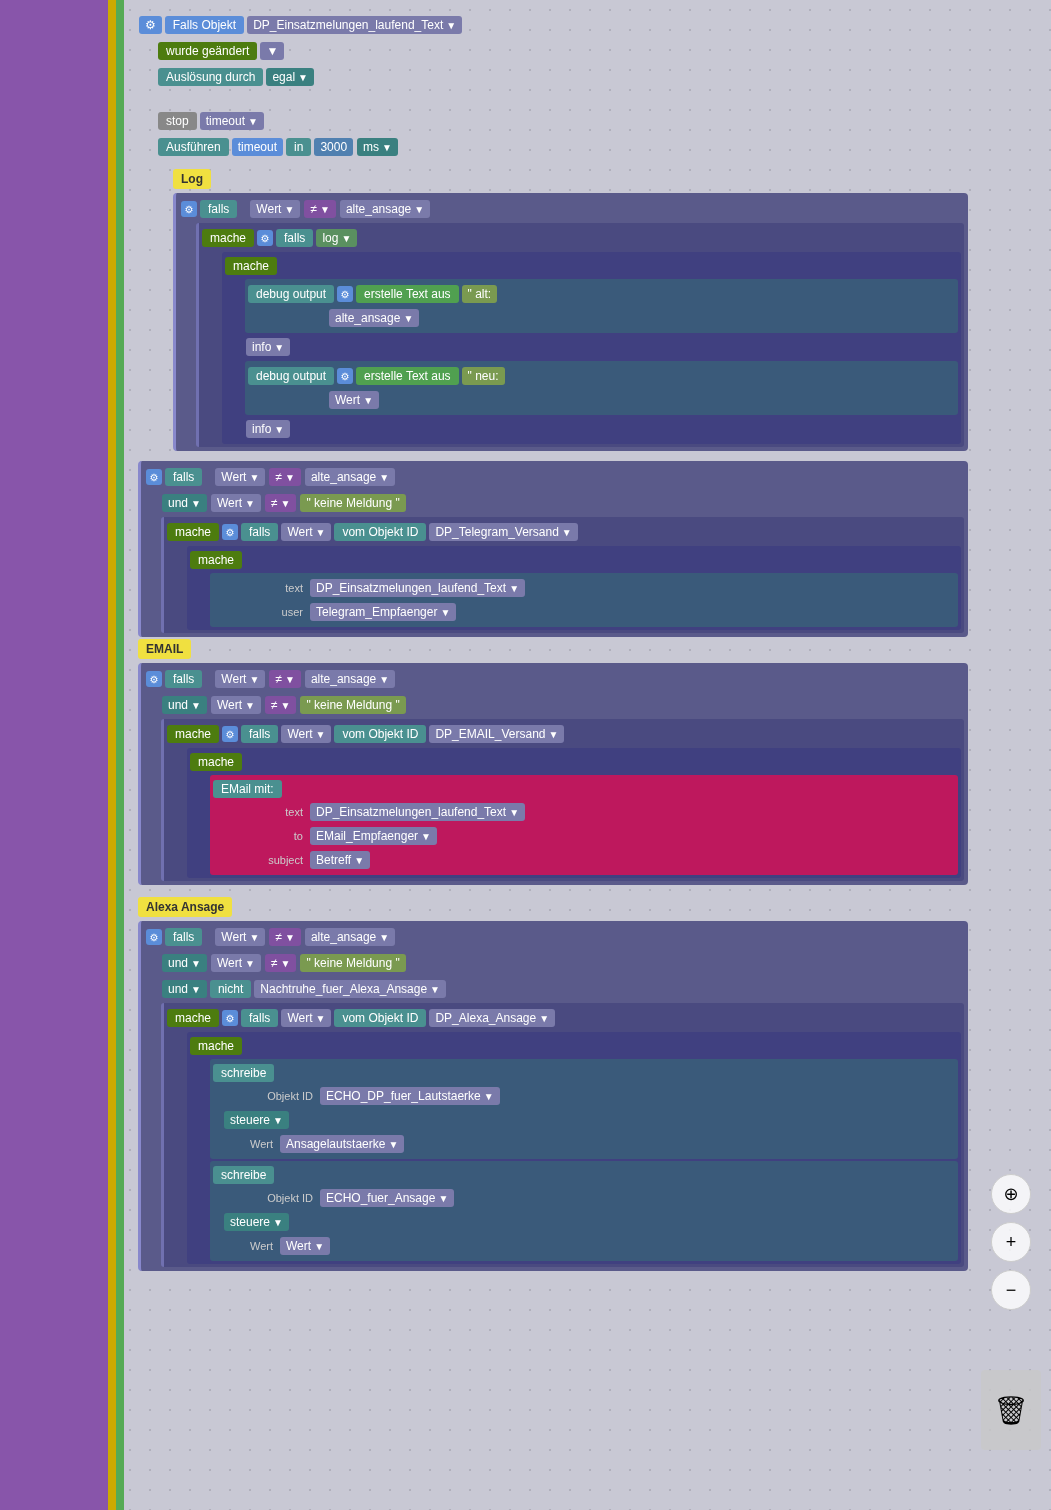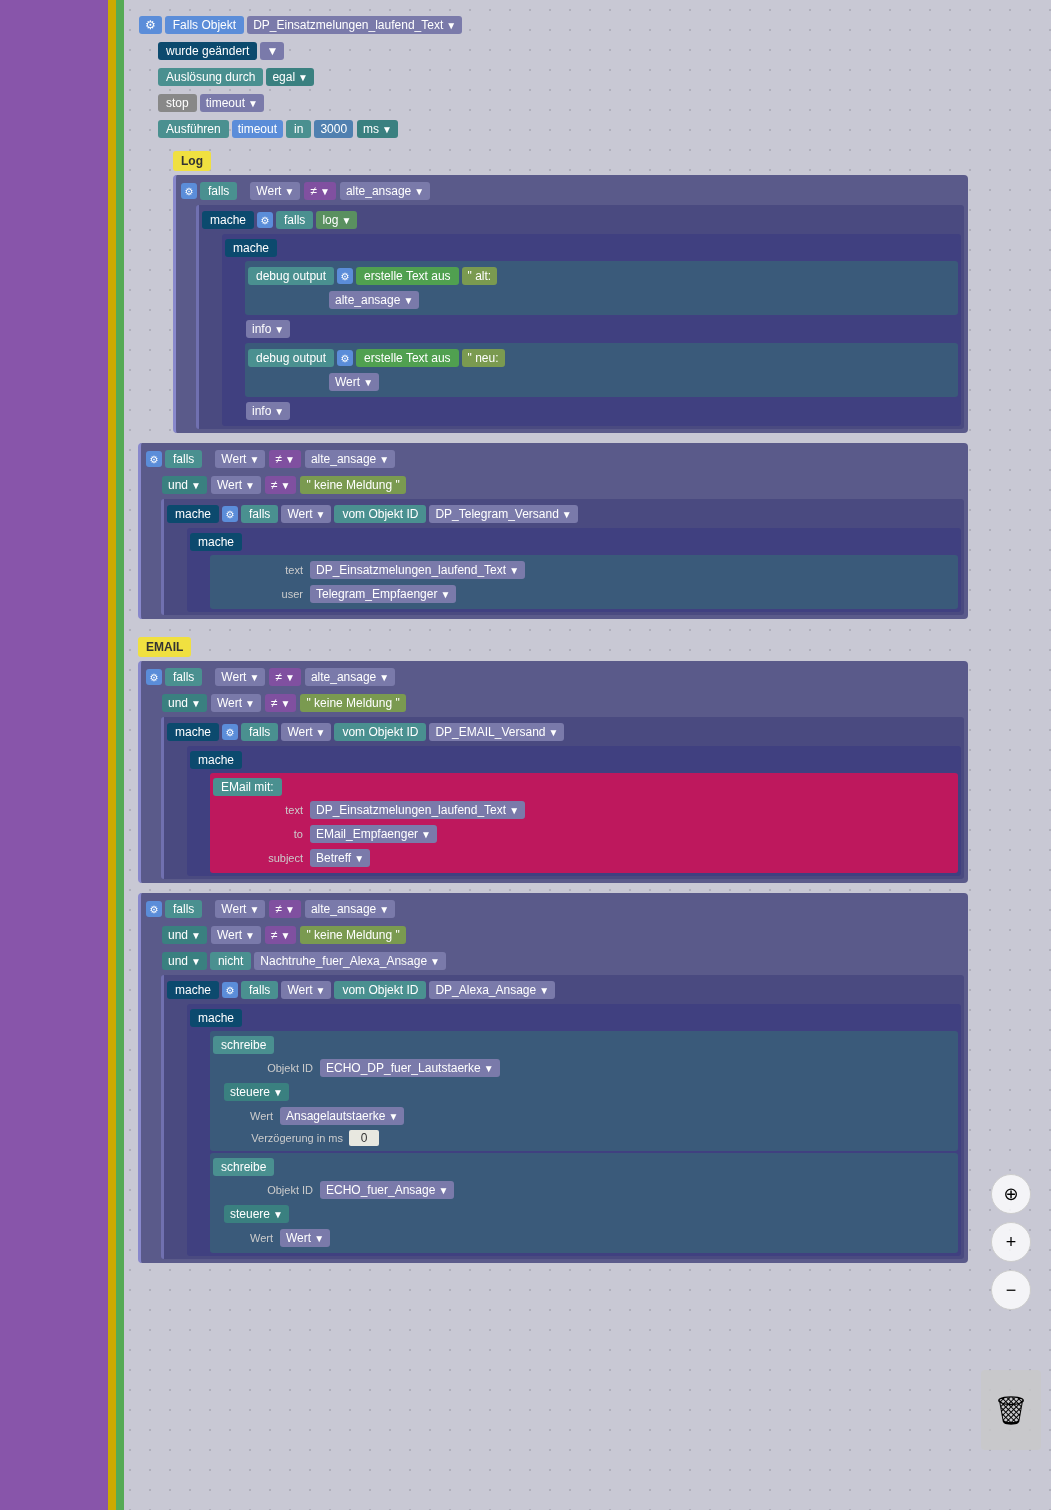--- a/index.html
+++ b/index.html
@@ -42,7 +42,7 @@
     }
 
     .label-purple {
-      background: #0c4a6e;
+      background: #4d7c0f;
       color: white;
       padding: 2px 8px;
       border-radius: 3px;

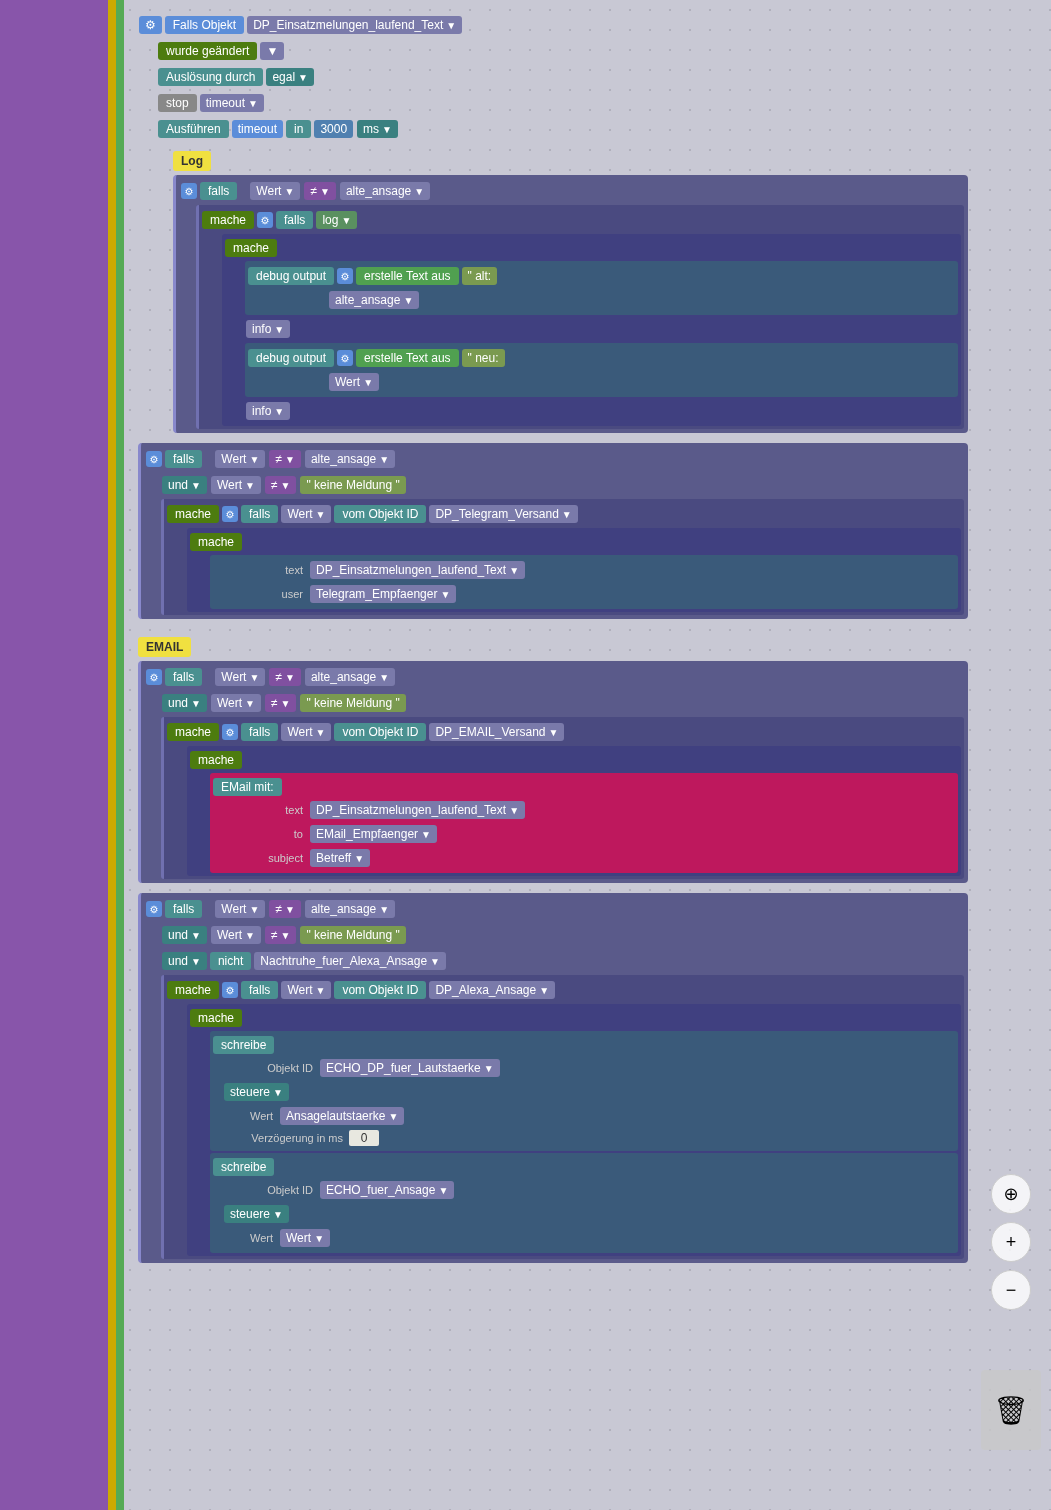--- a/index.html
+++ b/index.html
@@ -259,7 +259,7 @@
     </div>
   </div>
 
-  <div class="row indent" style="margin-top: 2px;">
+  <div class="row indent" style="margin-top: 20px;">
     <div class="label-gray">stop</div>
     <div class="btn-dropdown">
       <span>timeout</span>

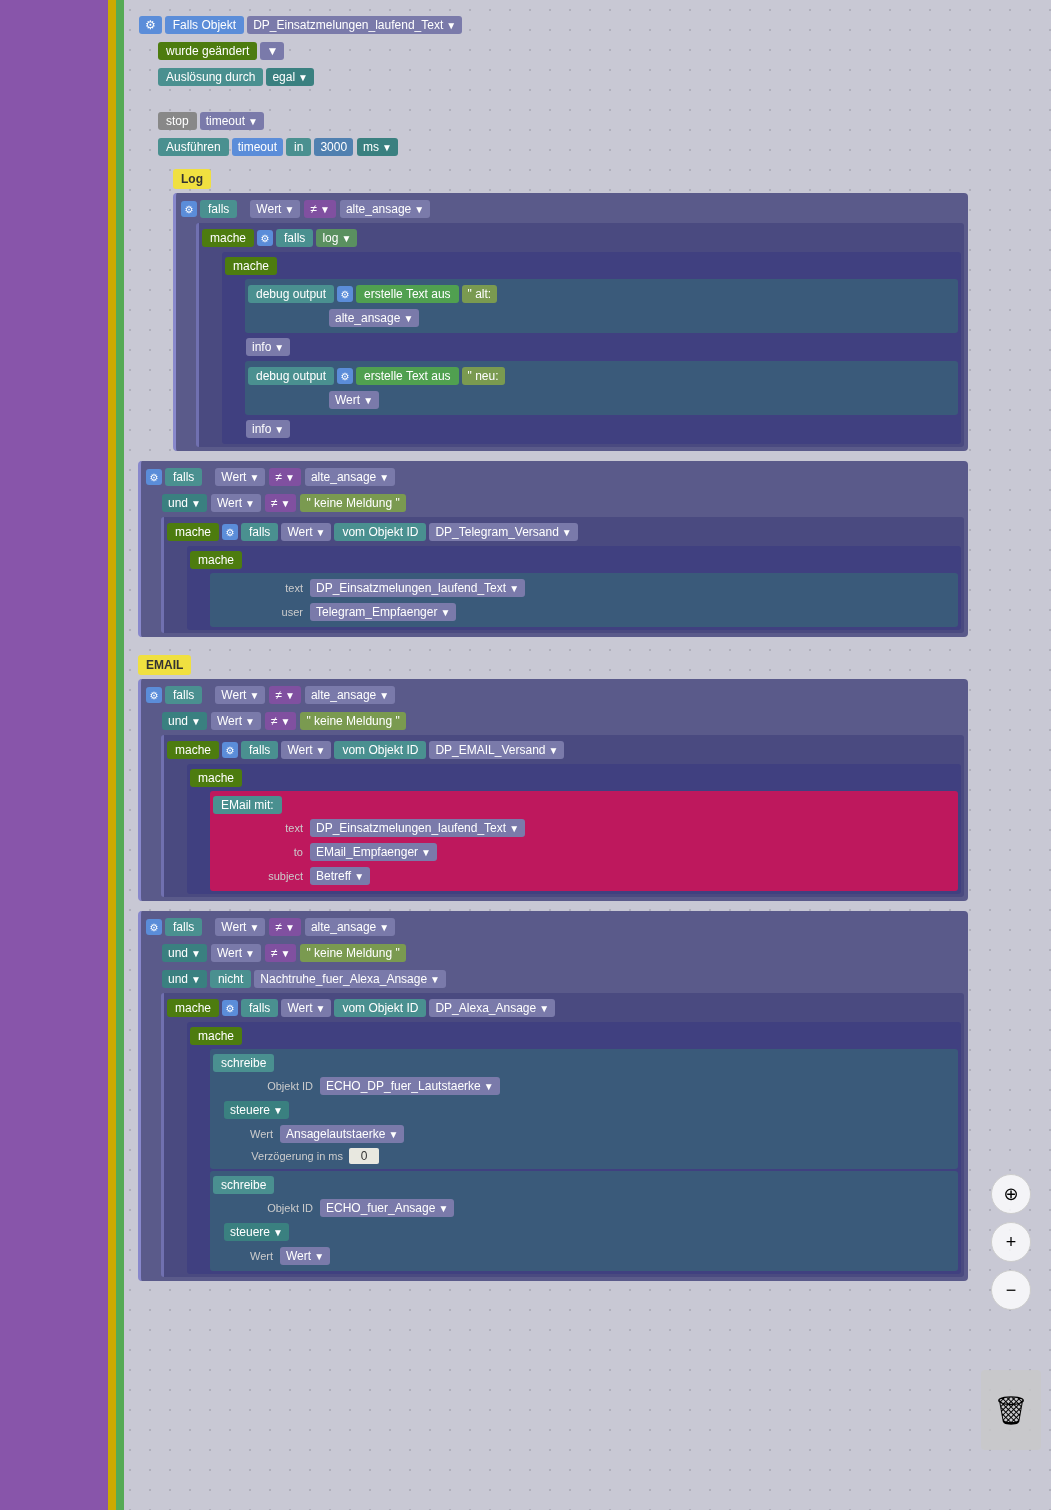--- a/index.html
+++ b/index.html
@@ -467,7 +467,7 @@
     </div>
   </div>
 
-  <div style="margin-top: 16px;">
+  <div style="margin-top: 0;">
     <div class="row">
       <div class="label-yellow">EMAIL</div>
     </div>

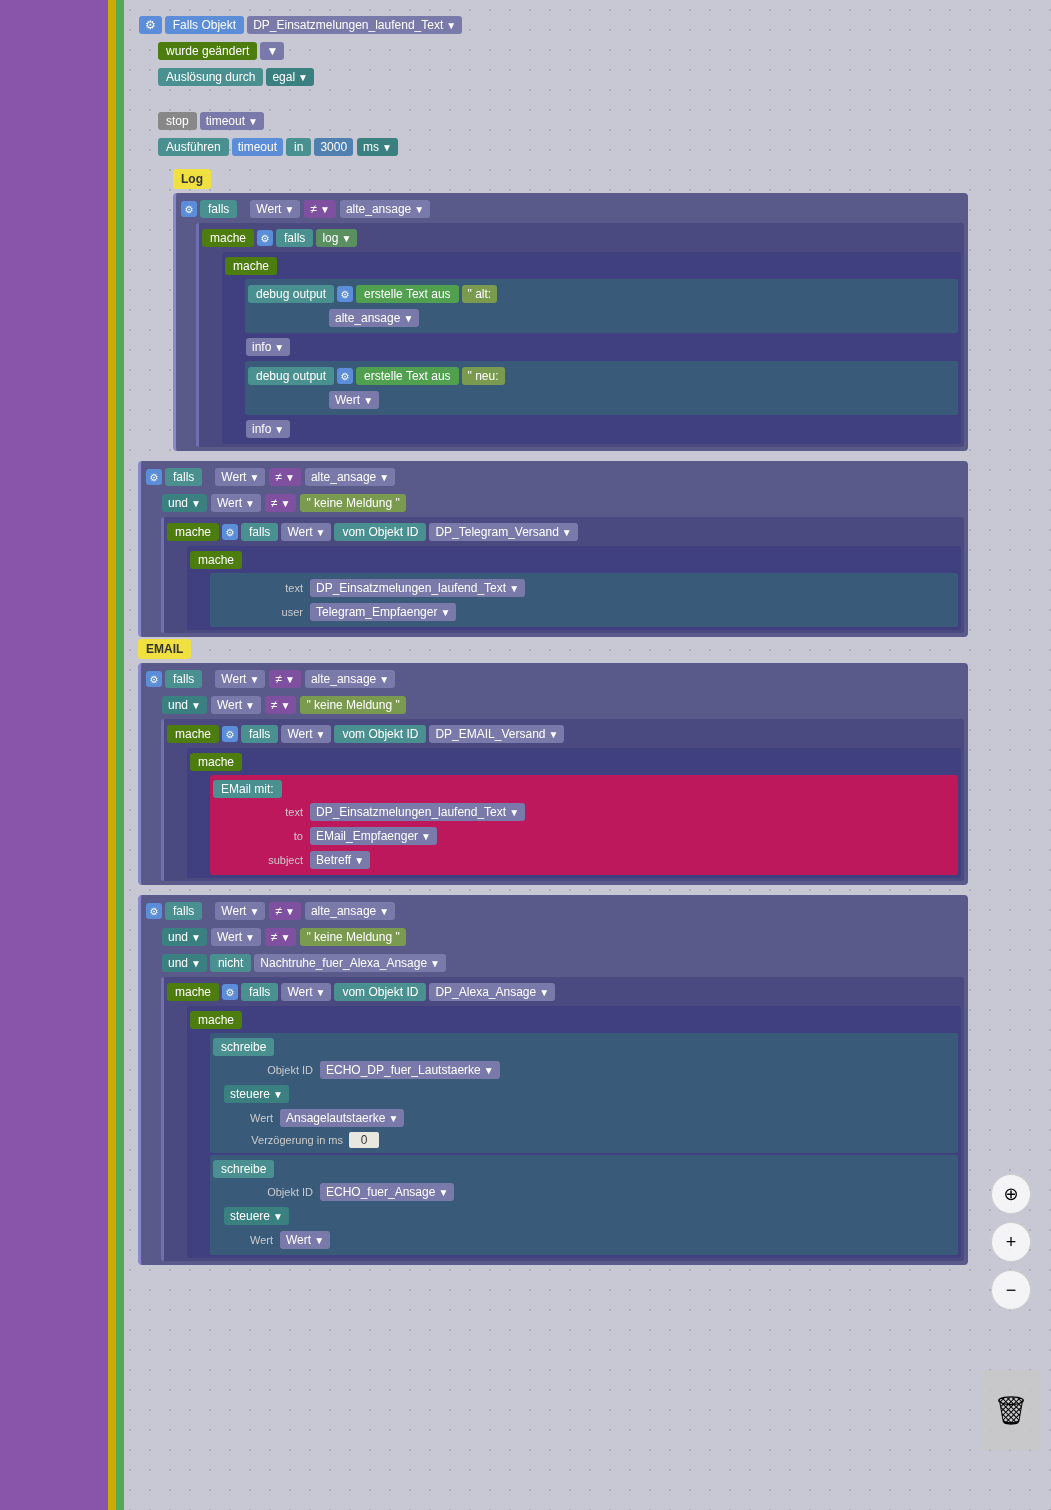--- a/index.html
+++ b/index.html
@@ -565,6 +565,9 @@
   </div>
 
   <div style="margin-top: 10px;">
+    <div class="row">
+      <div class="label-yellow">Alexa Ansage</div>
+    </div>
 
     <div style="background: #5a5a8a; border-radius: 4px; padding: 4px; margin-top: 2px; border-left: 3px solid #8888cc;">
       <div class="row">

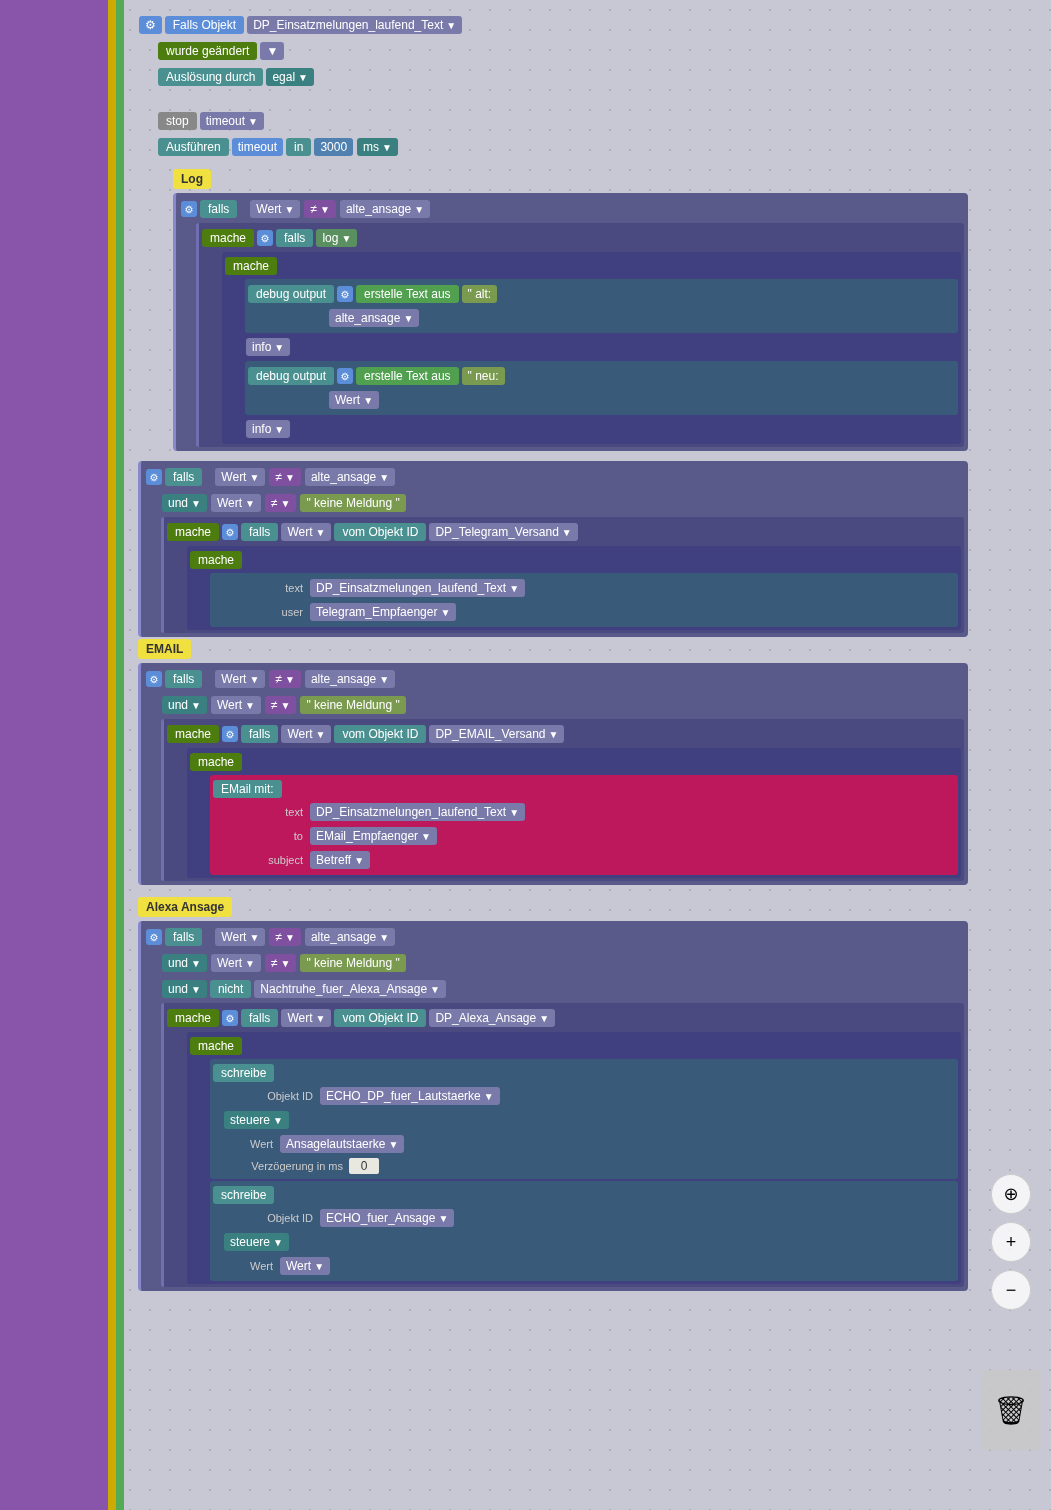--- a/index.html
+++ b/index.html
@@ -669,10 +669,6 @@
                 <span class="arrow">▼</span>
               </div>
             </div>
-            <div class="row" style="margin-left: 10px;">
-              <span class="key-label" style="min-width:120px;">Verzögerung in ms</span>
-              <div class="number-input">0</div>
-            </div>
           </div>
 
           <div style="margin-left: 20px; background:#3a5a7a; border-radius:3px; padding:3px; margin-top:2px;">

